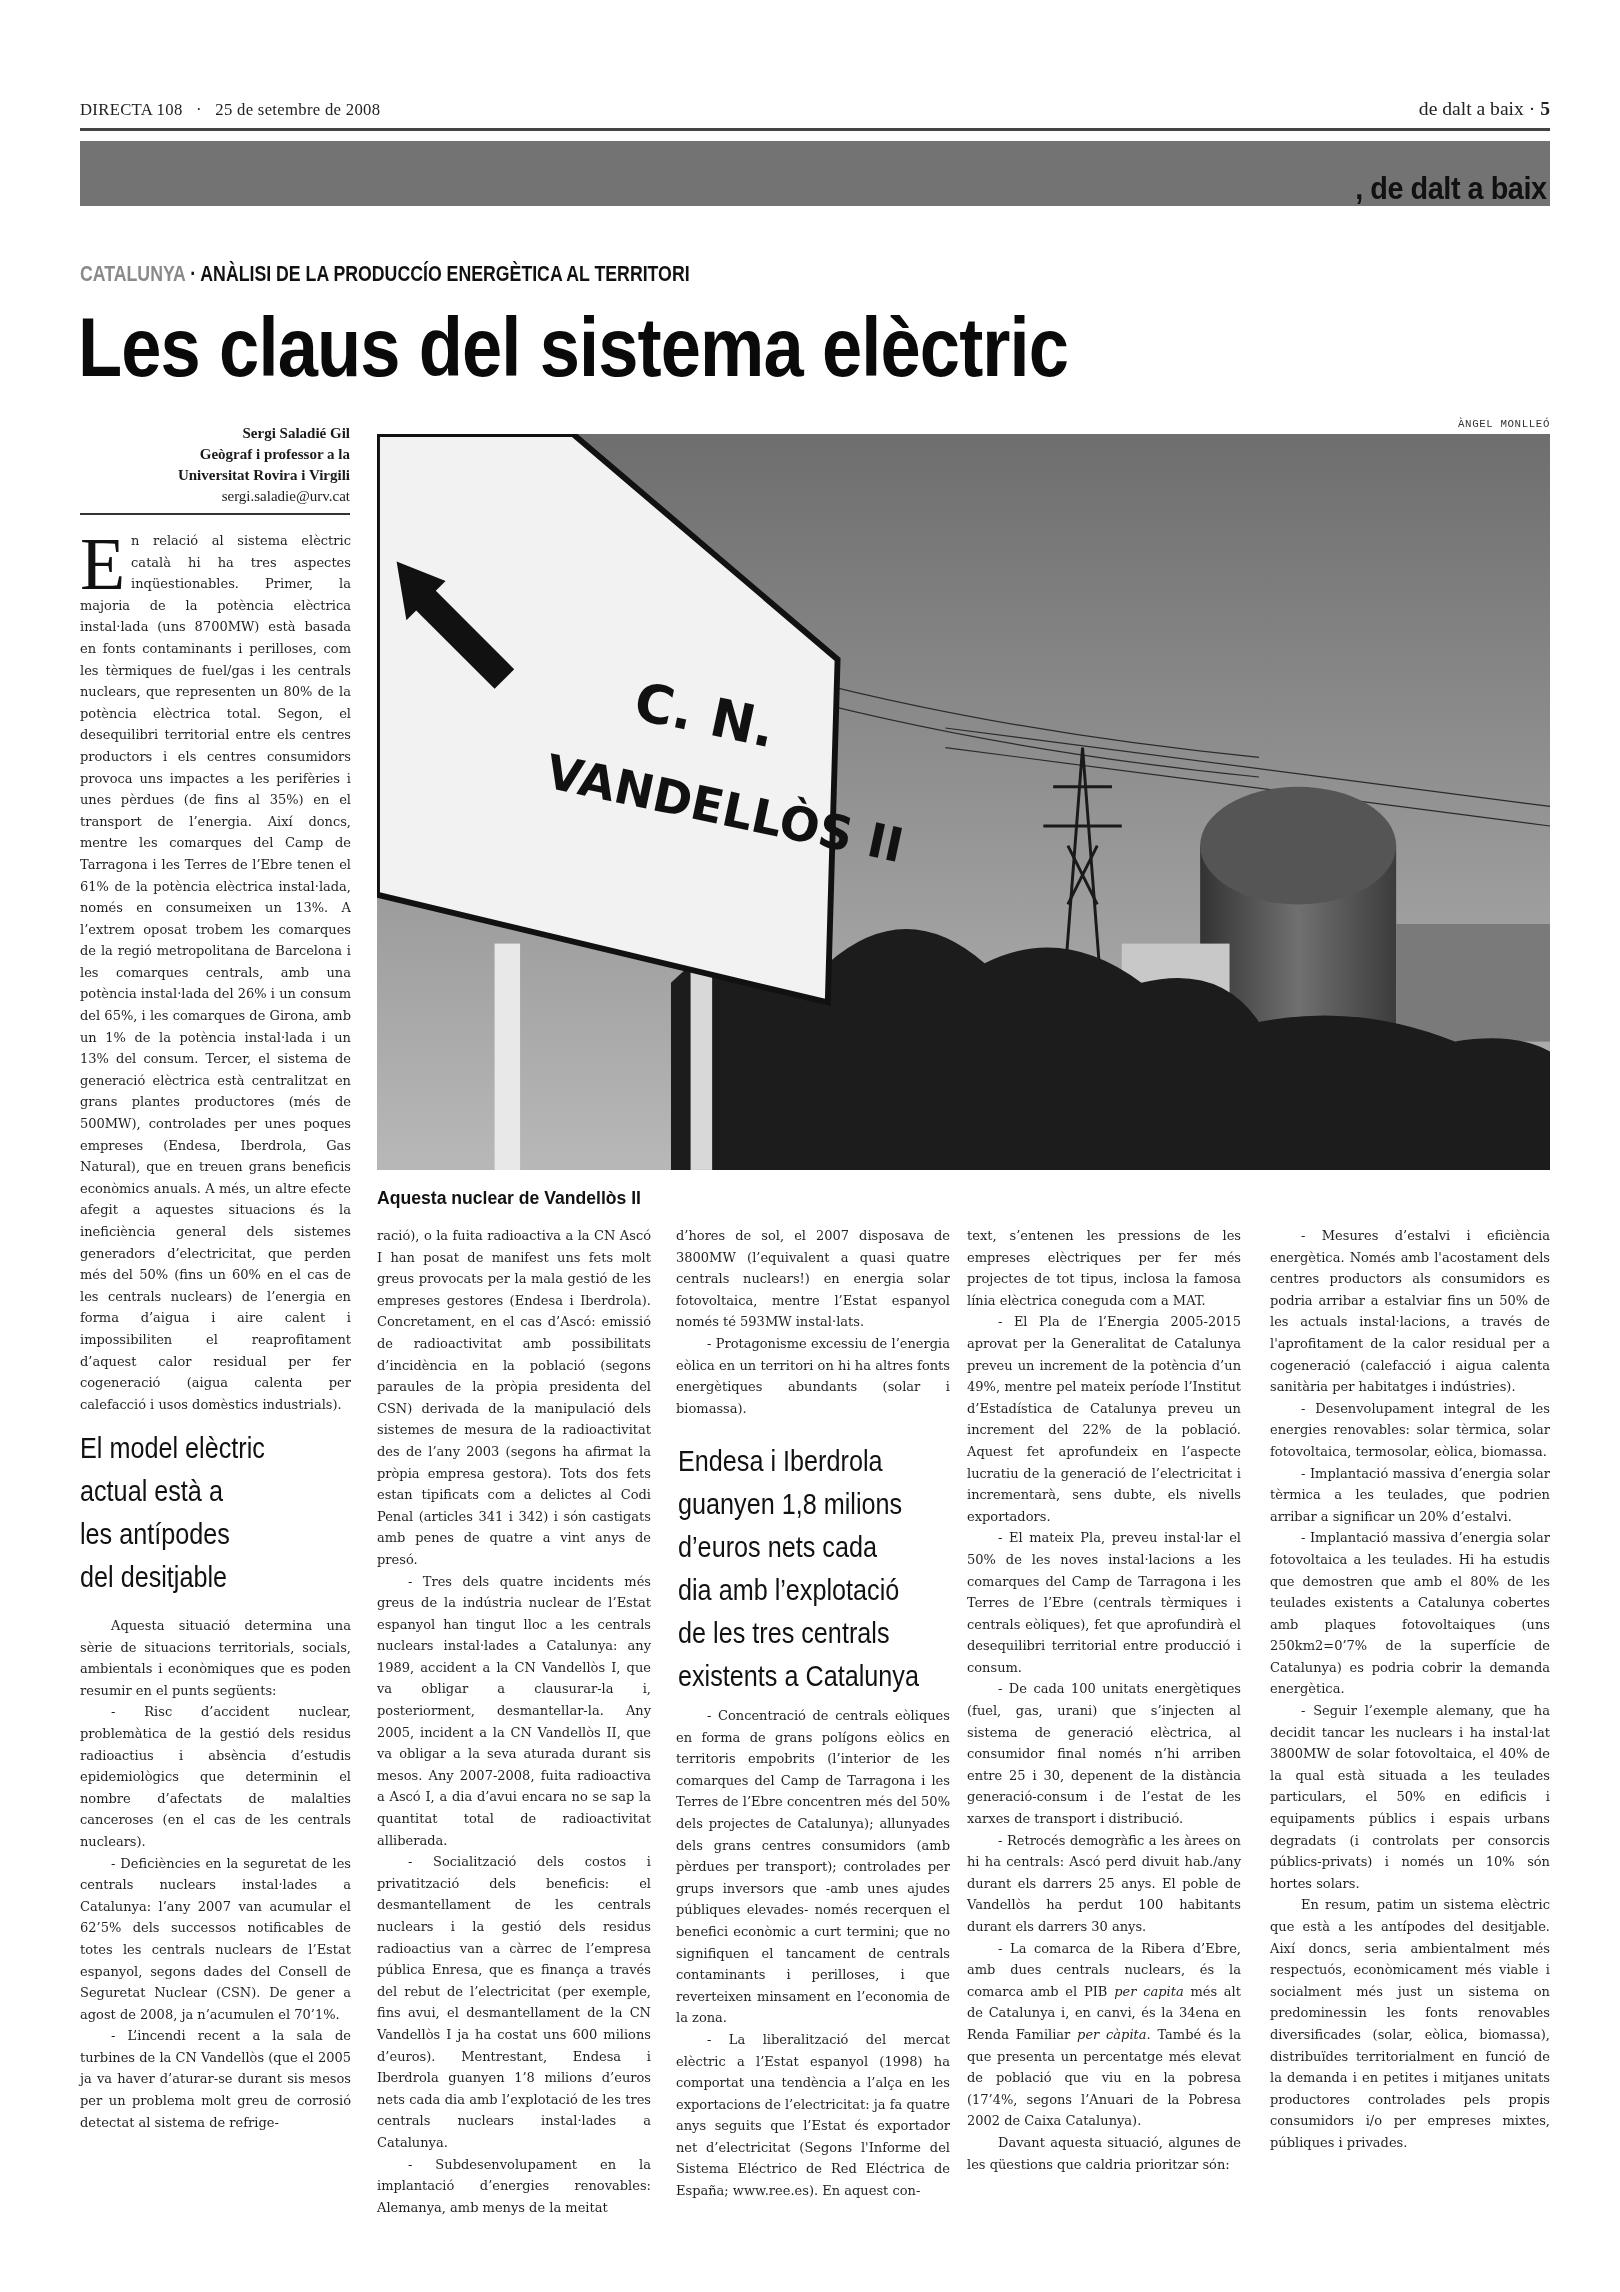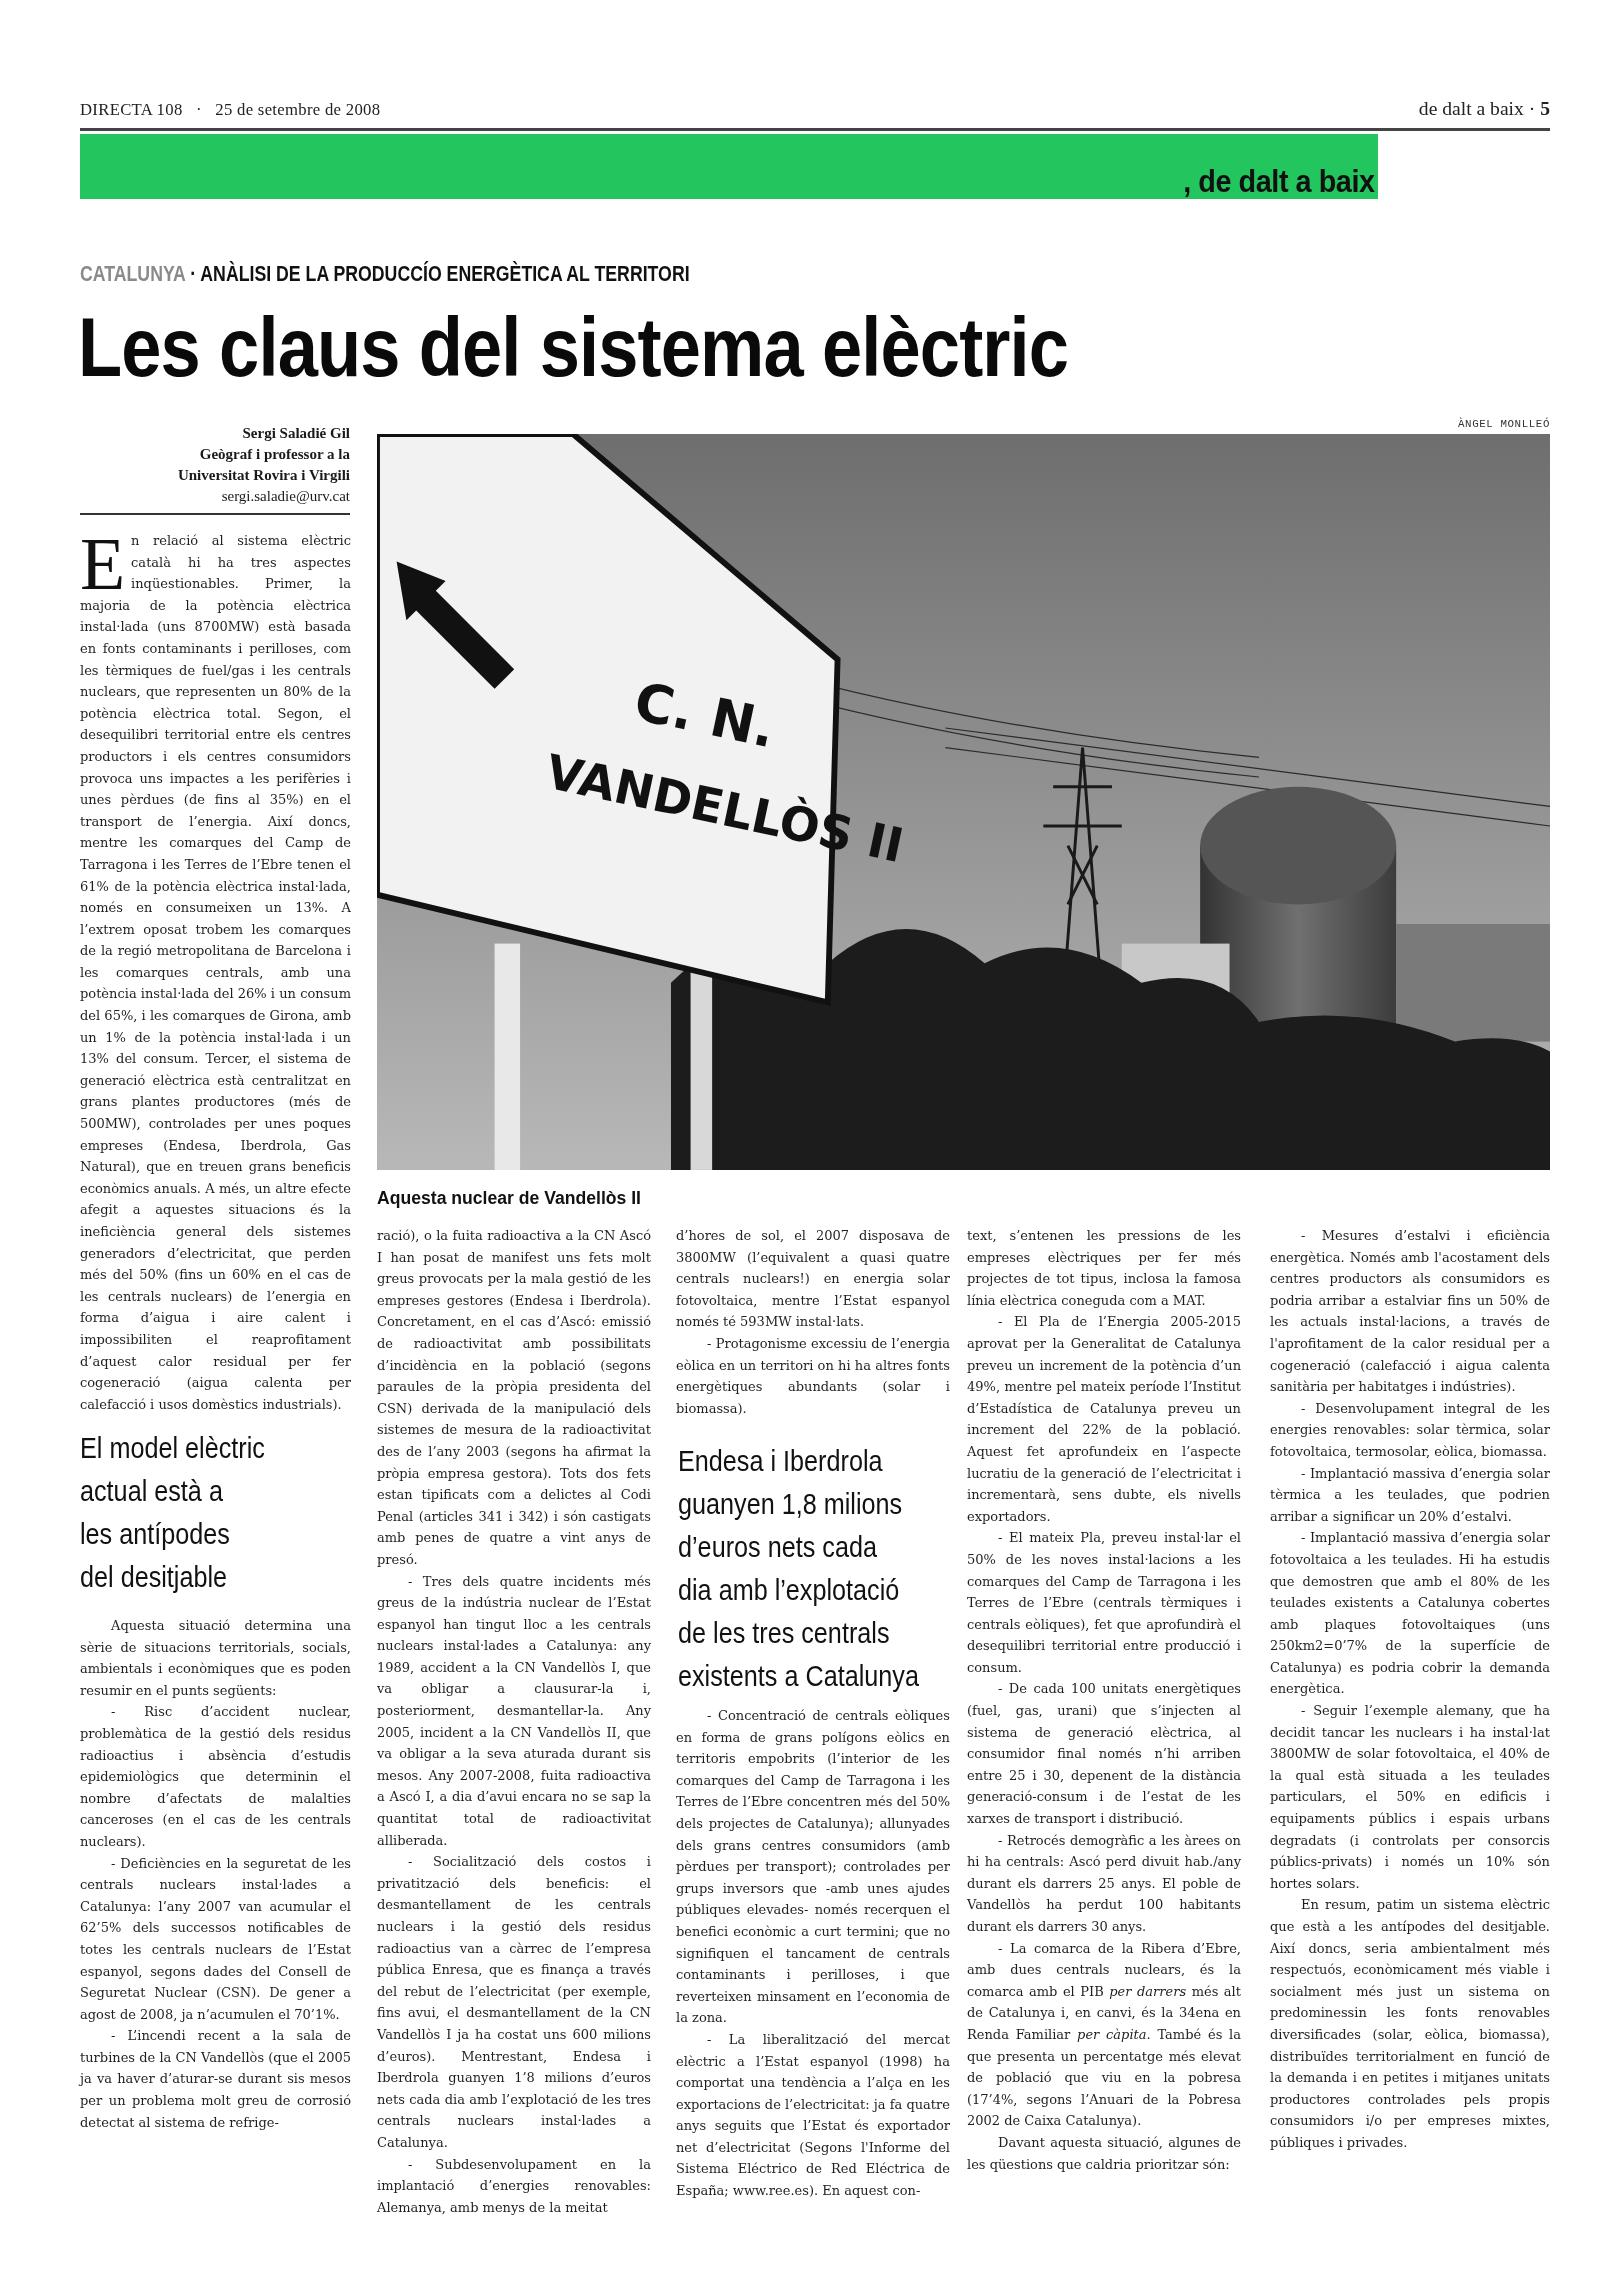--- a/index.html
+++ b/index.html
@@ -9,7 +9,7 @@
   .runhead .right { position: absolute; right: 0; top: 2px; font-size: 19.6px; }
   .runhead .right b { font-size: 19.6px; }
   .rule-top { position: absolute; left: 80px; top: 128px; width: 1470px; height: 2.9px; background: #444; }
-  .band { position: absolute; left: 80px; top: 134px; width: 1298px; height: 65px; background: #22c55e; }
+  .band { position: absolute; left: 80px; top: 141px; width: 1470px; height: 65px; background: #737373; }
   .band .section { position: absolute; right: 3.9px; top: 29px; font-family: "Liberation Sans", sans-serif; font-weight: bold; font-size: 32px; letter-spacing: -0.5px; transform: scaleX(0.9); transform-origin: right center; color: #111; }
   .kicker { position: absolute; left: 80px; top: 261px; font-family: "Liberation Sans", sans-serif; font-weight: bold; font-size: 21.6px; transform: scaleX(0.82); transform-origin: left center; white-space: nowrap; }
   .kicker .region { color: #8a8a8a; }

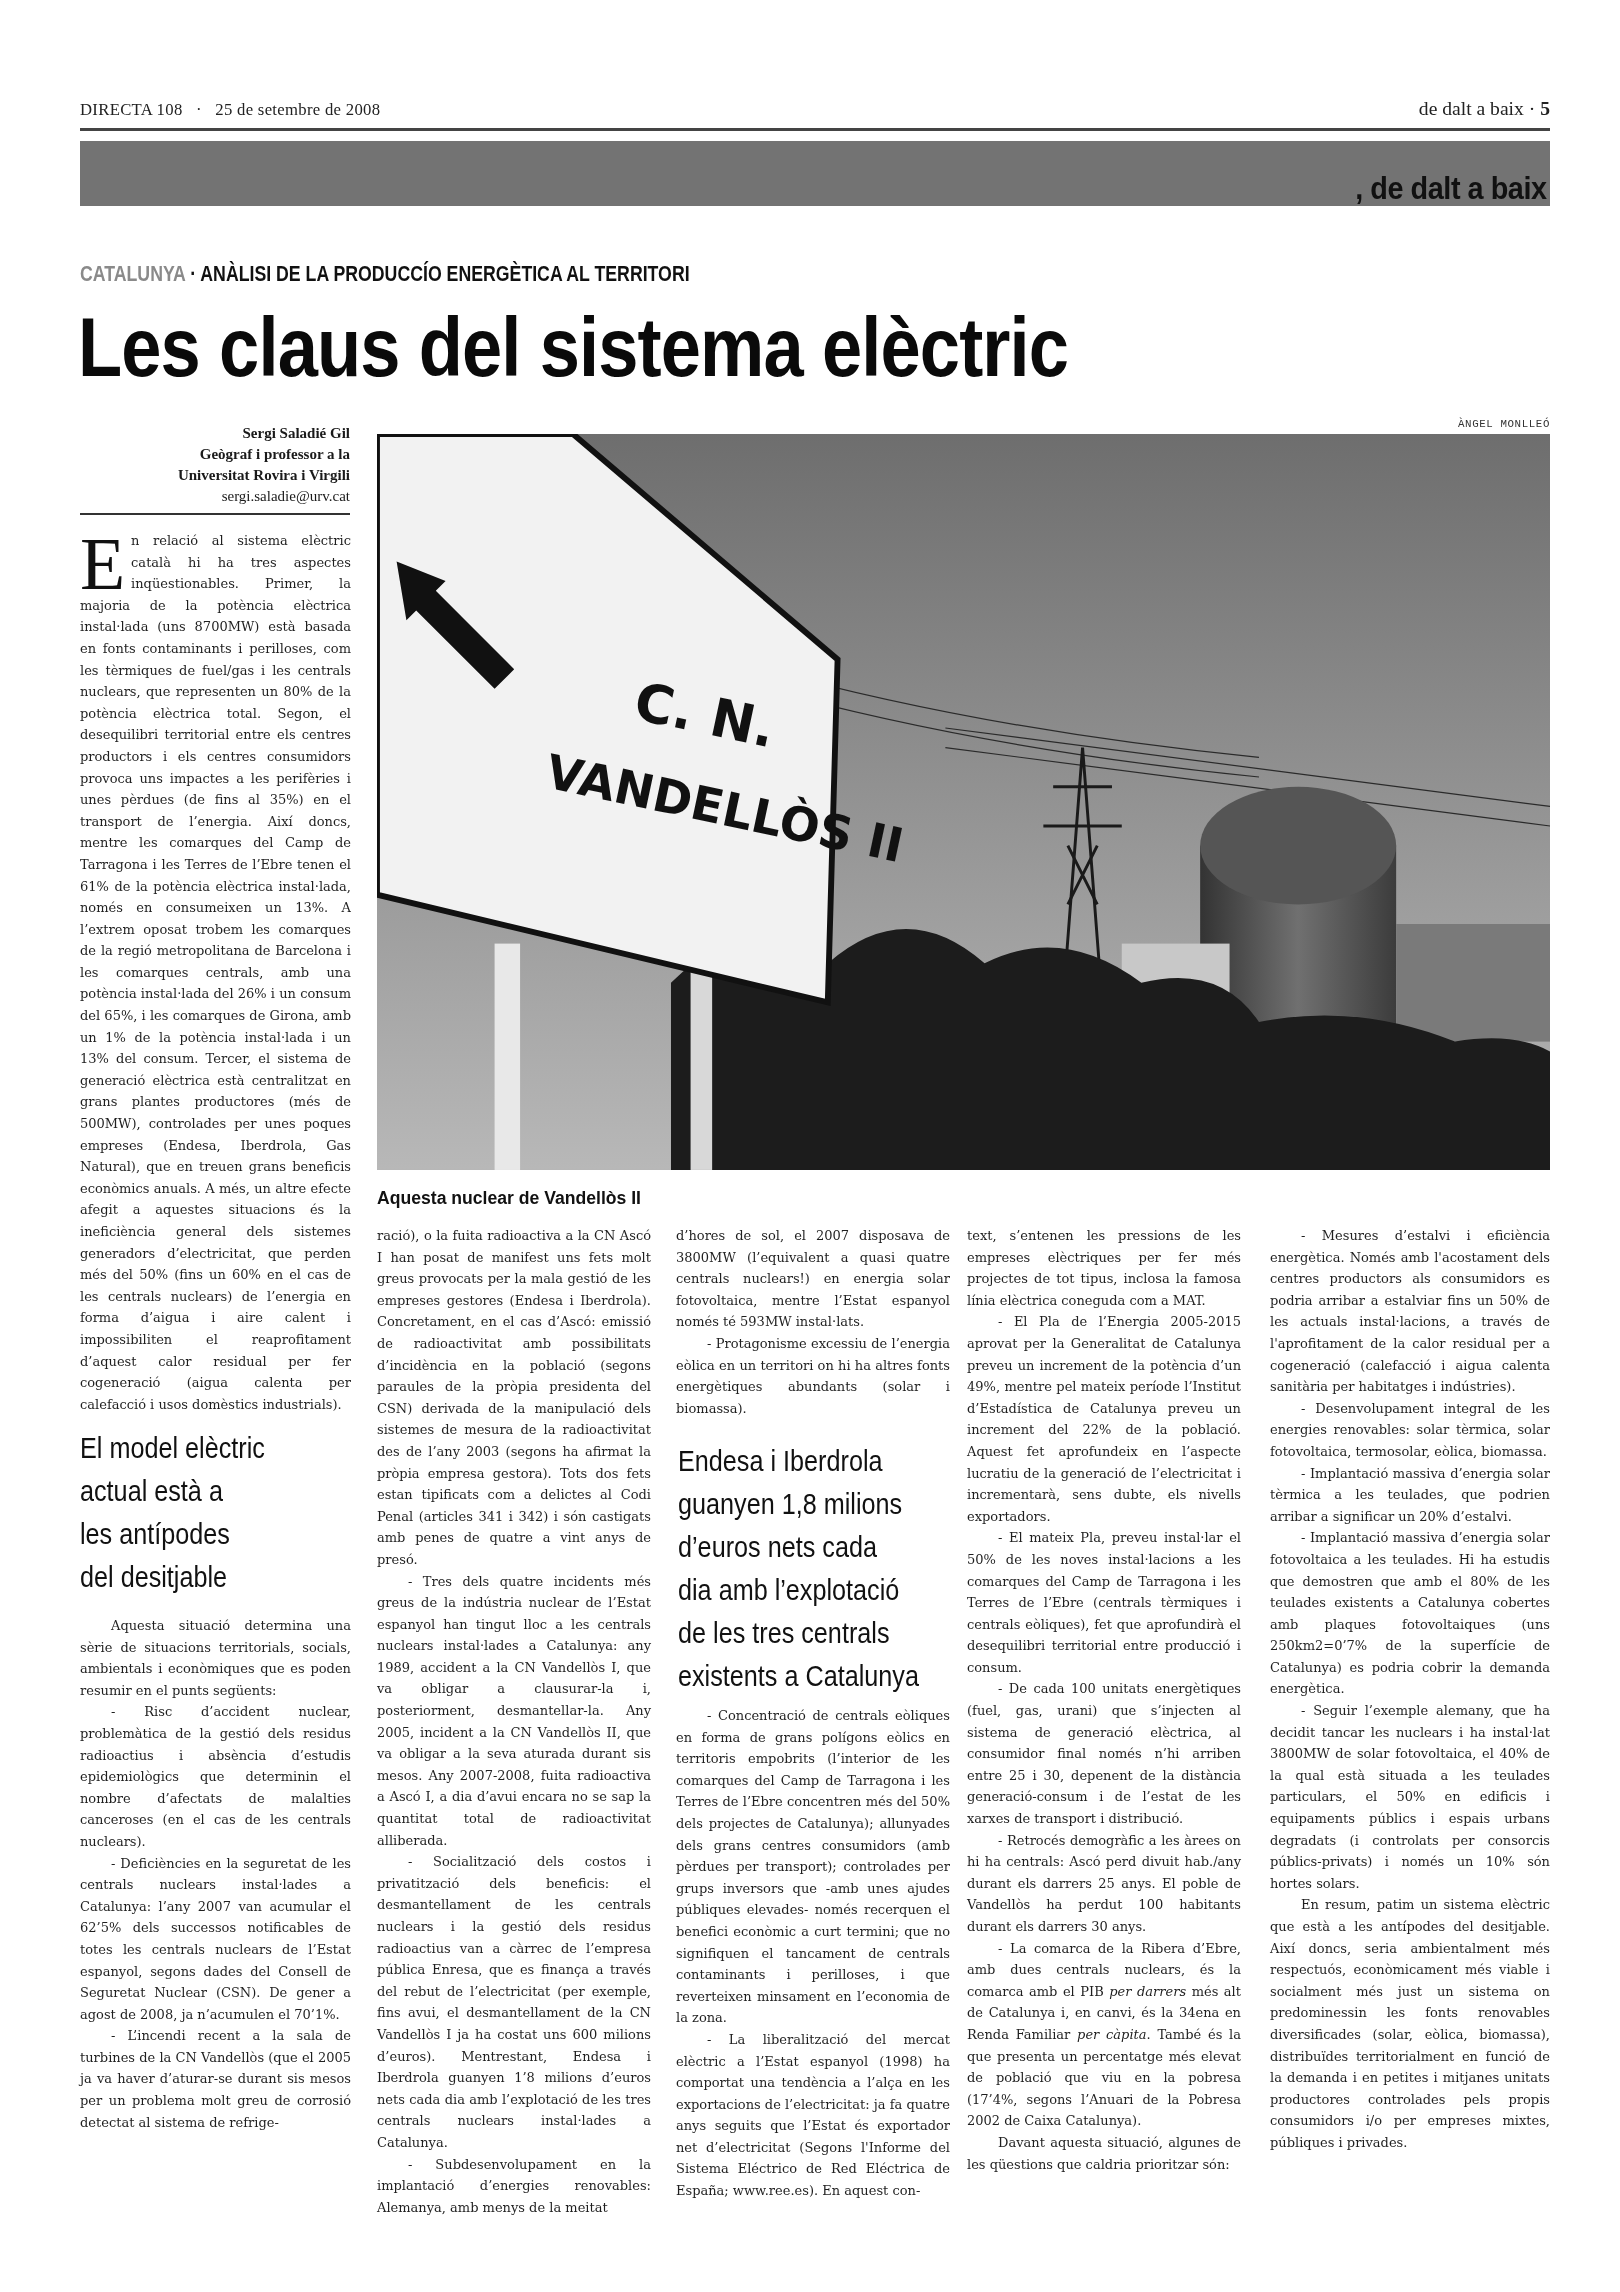--- a/index.html
+++ b/index.html
@@ -175,7 +175,7 @@
   <p class="ind">- El mateix Pla, preveu instal·lar el 50% de les noves instal·lacions a les comarques del Camp de Tarragona i les Terres de l’Ebre (centrals tèrmiques i centrals eòliques), fet que aprofundirà el desequilibri territorial entre producció i consum.</p>
   <p class="ind">- De cada 100 unitats energètiques (fuel, gas, urani) que s’injecten al sistema de generació elèctrica, al consumidor final només n’hi arriben entre 25 i 30, depenent de la distància generació-consum i de l’estat de les xarxes de transport i distribució.</p>
   <p class="ind">- Retrocés demogràfic a les àrees on hi ha centrals: Ascó perd divuit hab./any durant els darrers 25 anys. El poble de Vandellòs ha perdut 100 habitants durant els darrers 30 anys.</p>
-  <p class="ind"><span>- La comarca de la Ribera d’Ebre, amb dues centrals nuclears, és la comarca amb el PIB </span><i>per darrers</i><span> més alt de Catalunya i, en canvi, és la 34ena en Renda Familiar </span><i>per càpita</i><span>. També és la que presenta un percentatge més elevat de població que viu en la pobresa (17’4%, segons l’Anuari de la Pobresa 2002 de Caixa Catalunya).</span></p>
+  <p class="ind"><span>- La comarca de la Ribera d’Ebre, amb dues centrals nuclears, és la comarca amb el PIB </span><i>per capita</i><span> més alt de Catalunya i, en canvi, és la 34ena en Renda Familiar </span><i>per càpita</i><span>. També és la que presenta un percentatge més elevat de població que viu en la pobresa (17’4%, segons l’Anuari de la Pobresa 2002 de Caixa Catalunya).</span></p>
   <p class="ind">Davant aquesta situació, algunes de les qüestions que caldria prioritzar són:</p>
 </div>
 

